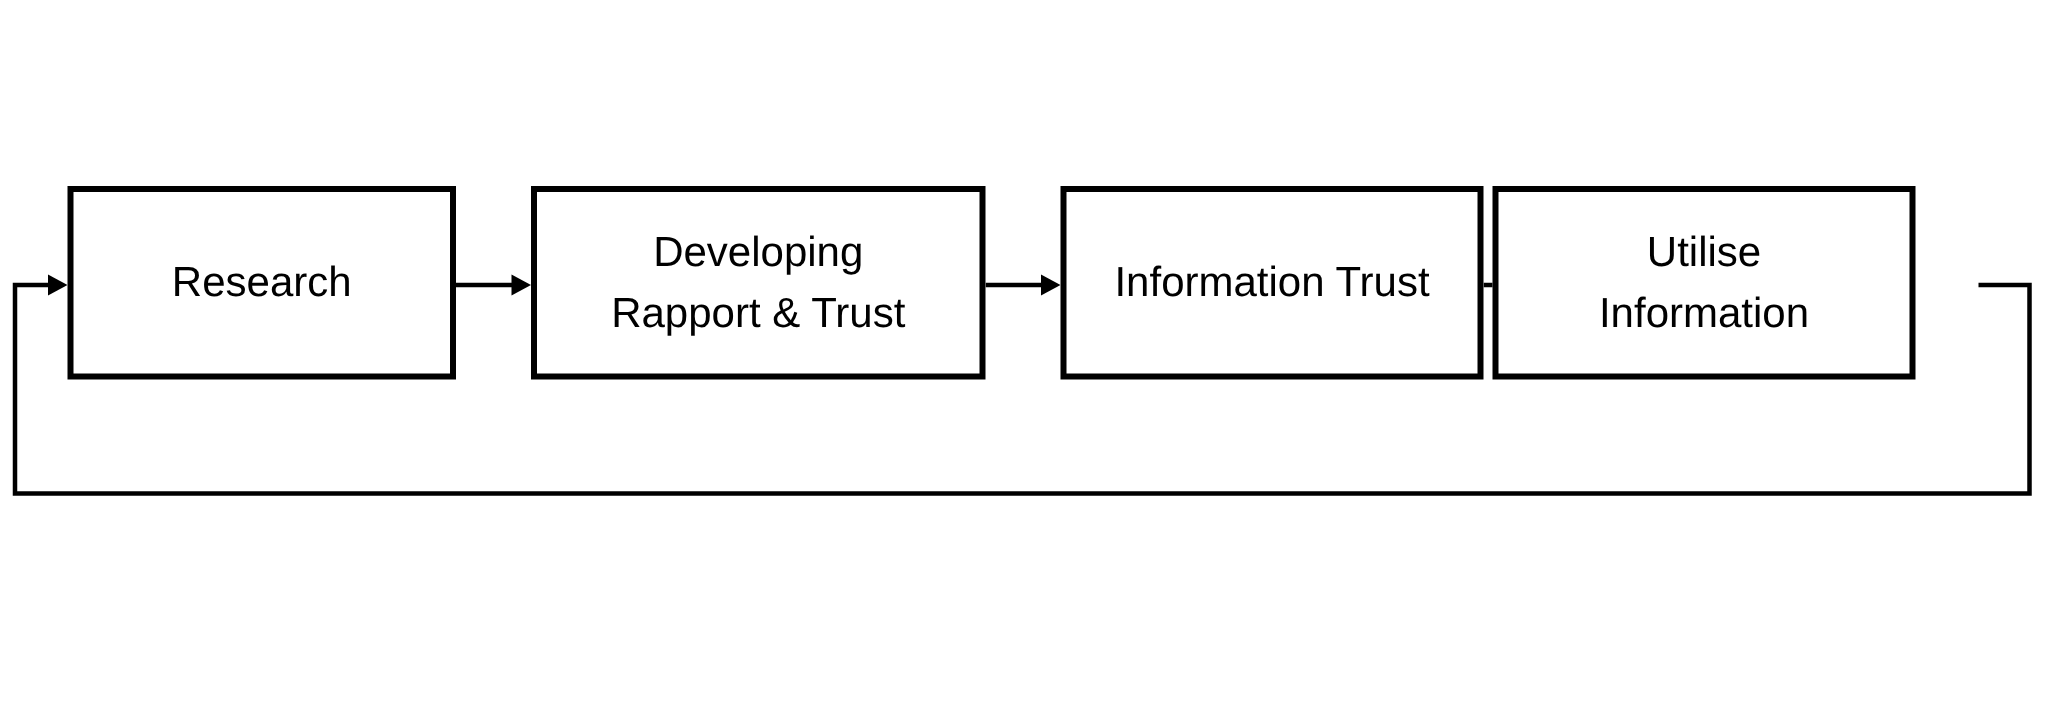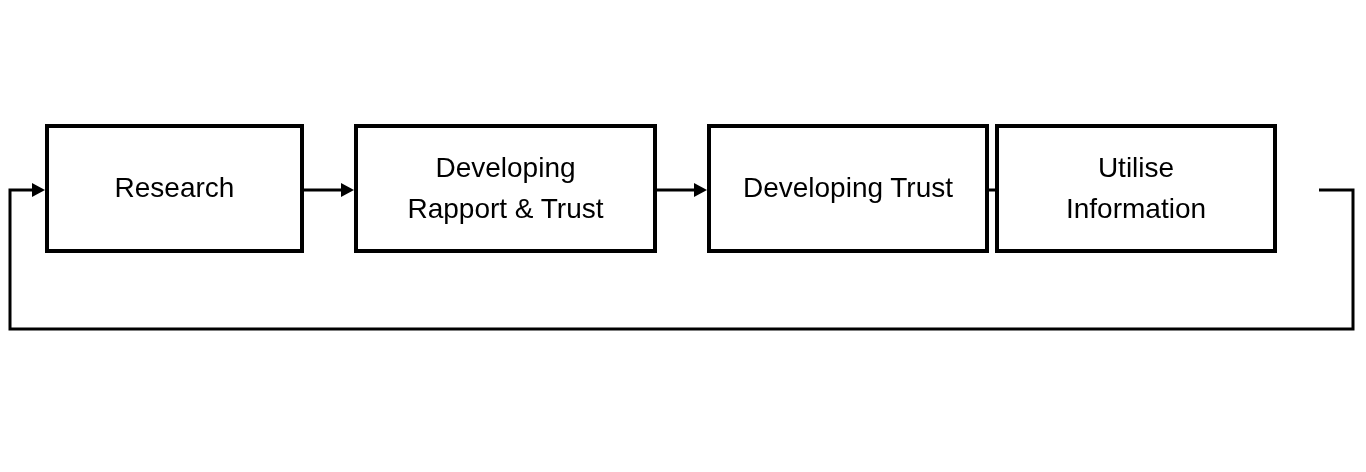--- a/index.html
+++ b/index.html
@@ -82,7 +82,7 @@
   </div>
 
   <div class="flow-box box-exploit">
-    <span class="box-label">Developing Trust</span>
+    <span class="box-label">Information Trust</span>
   </div>
 
   <div class="flow-box box-utilise">

